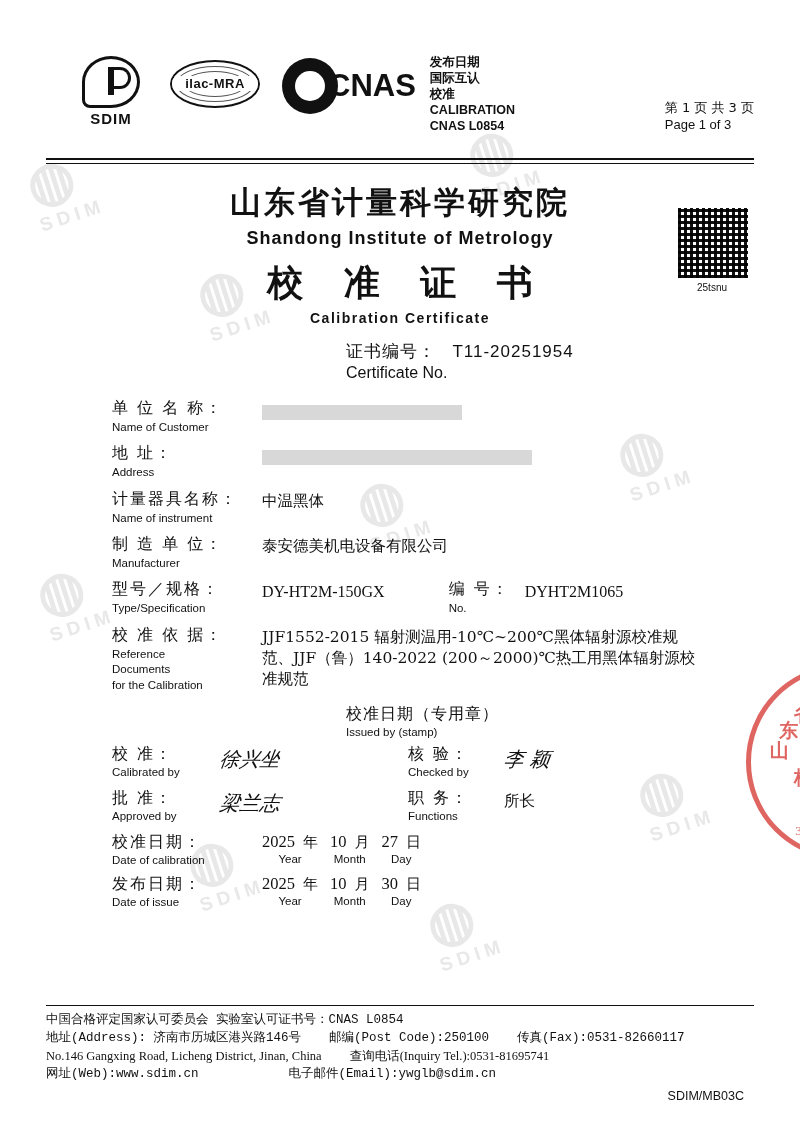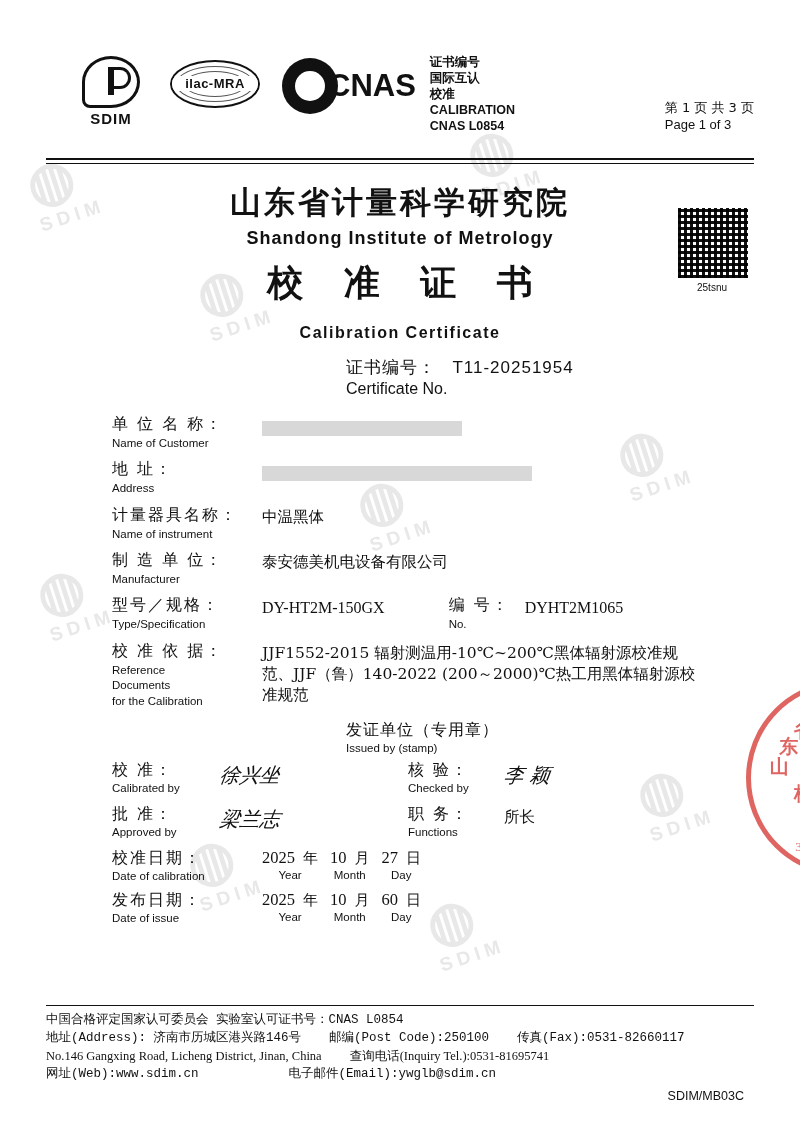--- a/index.html
+++ b/index.html
@@ -573,7 +573,7 @@
     </div>
 
     <div class="cnas-lines">
-      <div class="cn">证书编号</div>
+      <div class="cn">发布日期</div>
       <div class="cn">国际互认</div>
       <div class="cn">校准</div>
       <div>CALIBRATION</div>

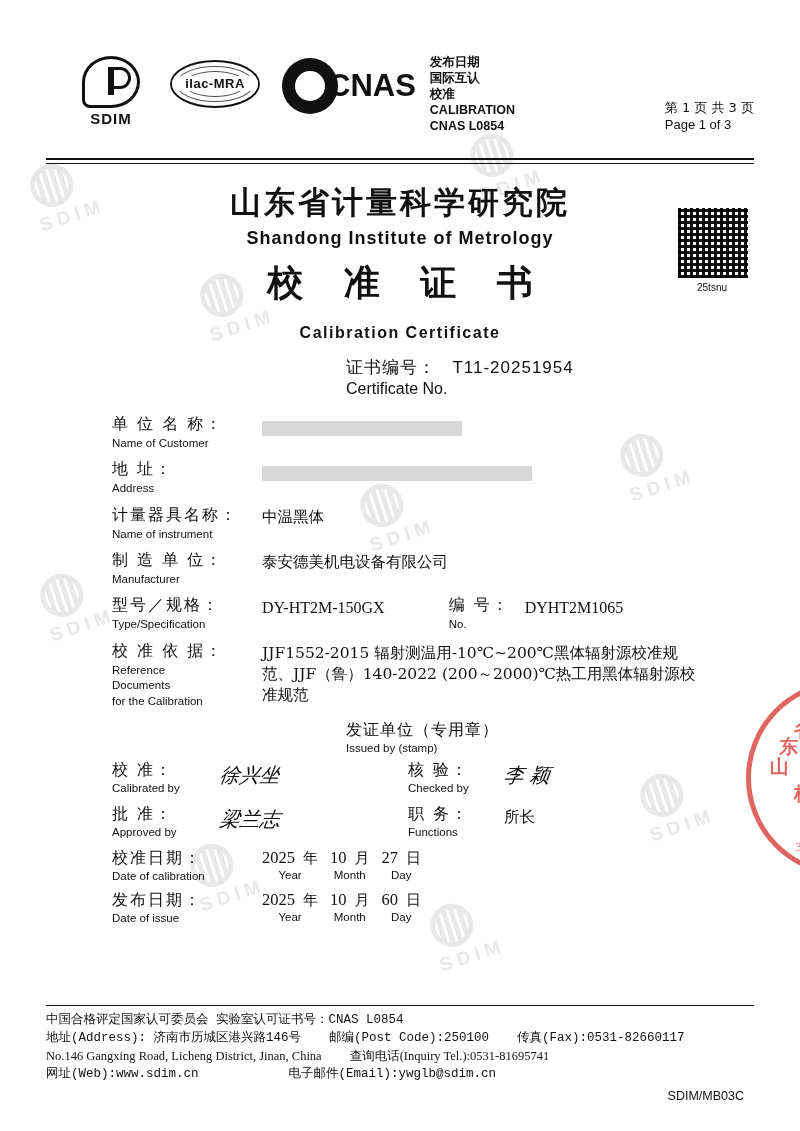--- a/index.html
+++ b/index.html
@@ -230,9 +230,9 @@
   .cert-en {
     font-family: "Liberation Sans", sans-serif;
     font-weight: bold;
-    font-size: 16px;
+    font-size: 14px;
     letter-spacing: 1.5px;
-    margin-top: 16px;
+    margin-top: 2px;
   }
 
   .qr {

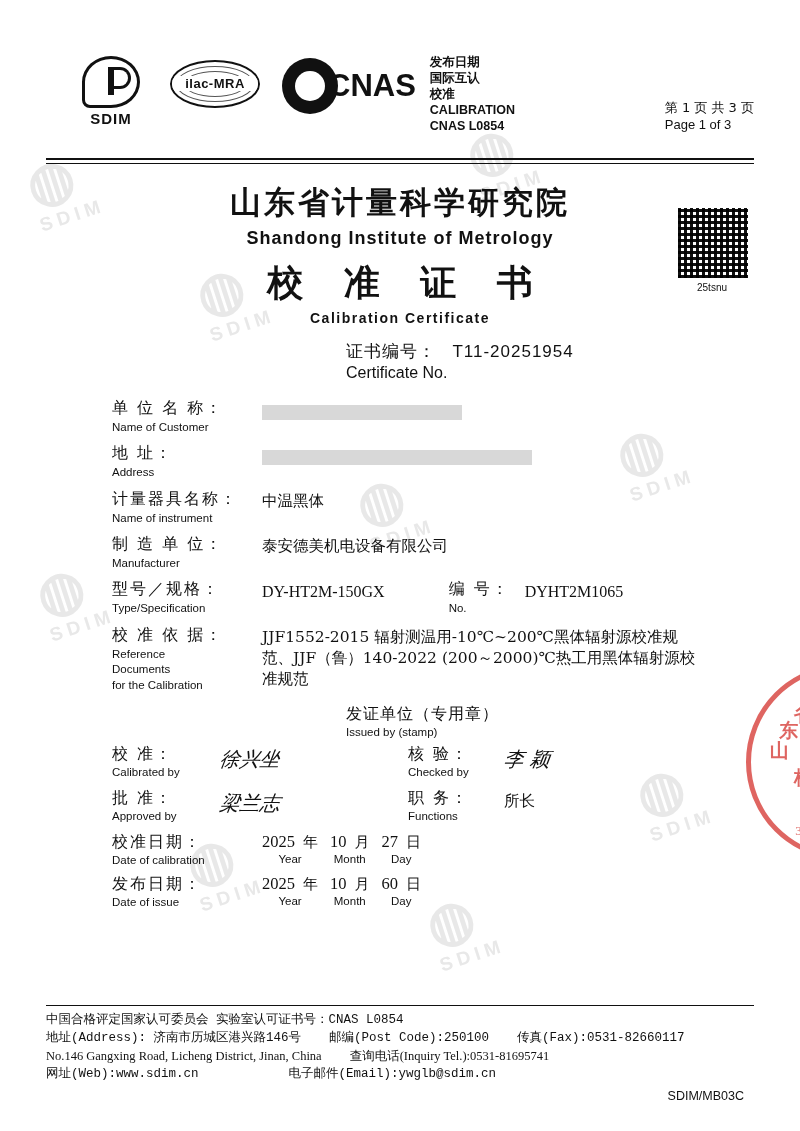--- a/index.html
+++ b/index.html
@@ -673,7 +673,7 @@
   </div>
 
   <div class="issue">
-    <div class="lab-cn">发证单位（专用章）</div>
+    <div class="lab-cn">校准日期（专用章）</div>
     <div class="lab-en">Issued by (stamp)</div>
 
     <div class="stamp">

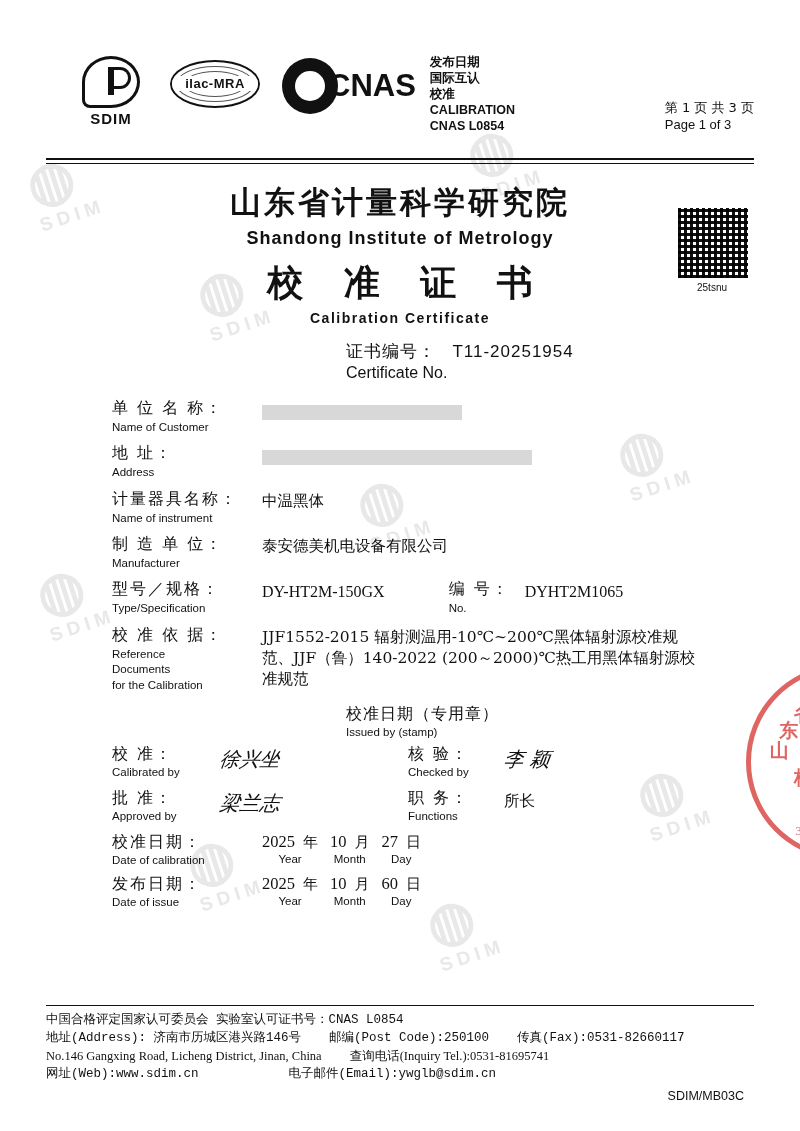--- a/index.html
+++ b/index.html
@@ -781,7 +781,7 @@
         </div>
         <div class="date-part">
           <div class="topline">
-            <span class="num">60</span>
+            <span class="num">30</span>
             <span class="unit-cn">日</span>
           </div>
           <div class="unit-en">Day</div>

